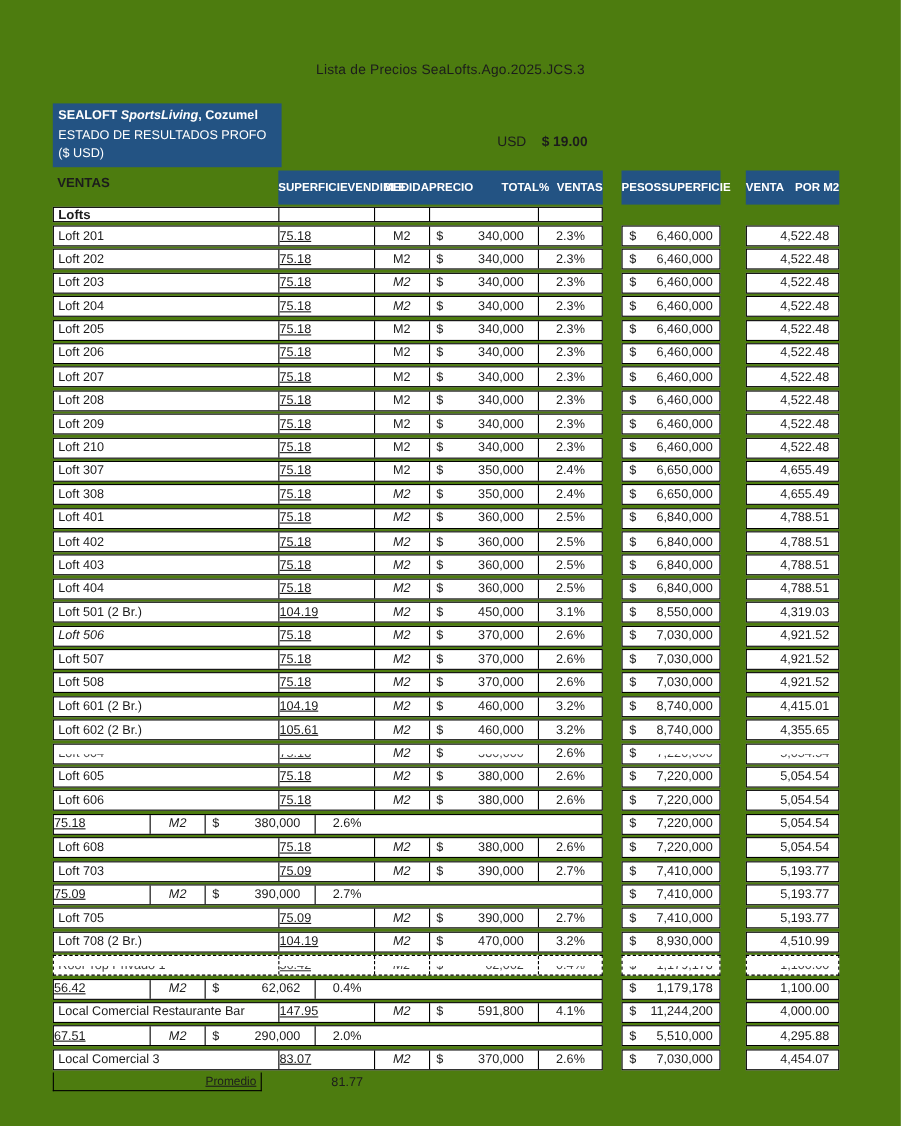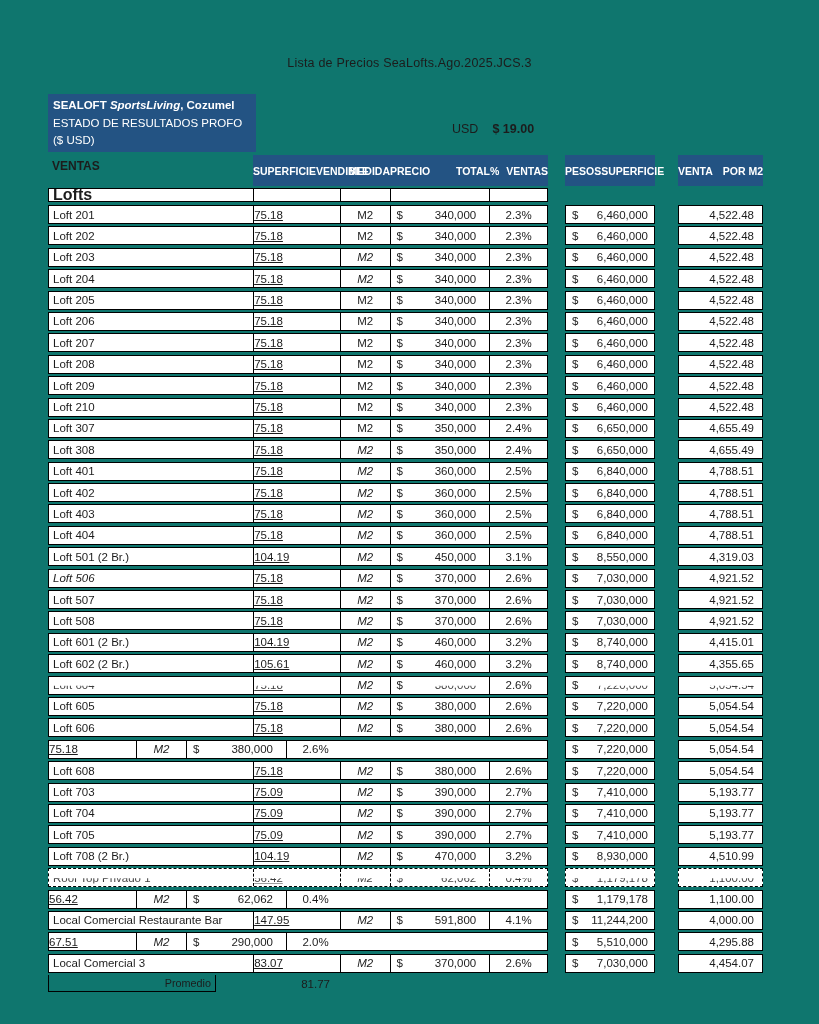--- a/index.html
+++ b/index.html
@@ -8,7 +8,7 @@
     font-family:"Liberation Sans", sans-serif; color:#1c1c1c;
     position:relative; overflow:hidden;
   }
-  .page { position:absolute; inset:0; background:#0f766e; }
+  .page { position:absolute; inset:0; background:#4d7c0f; }
 
   .doc-title {
     position:absolute; top:56px; left:0; width:100%;

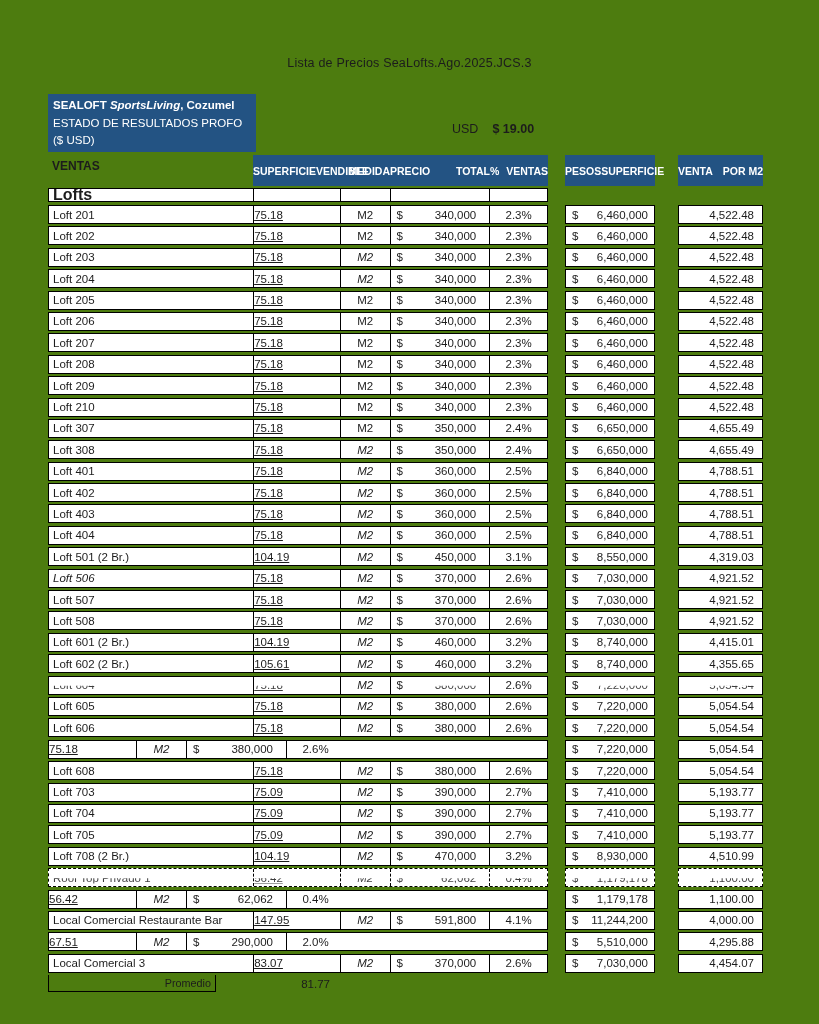--- a/index.html
+++ b/index.html
@@ -75,7 +75,7 @@
   }
   .it { font-style:italic; }
 
-  .lofts-row { position:relative; height:14px; margin-bottom:3px; font-size:16px; }
+  .lofts-row { position:relative; height:14px; margin-bottom:3px; font-size:12px; }
   .lofts-row .main-box { display:flex; }
   .lofts-row .c-label { font-weight:bold; }
 

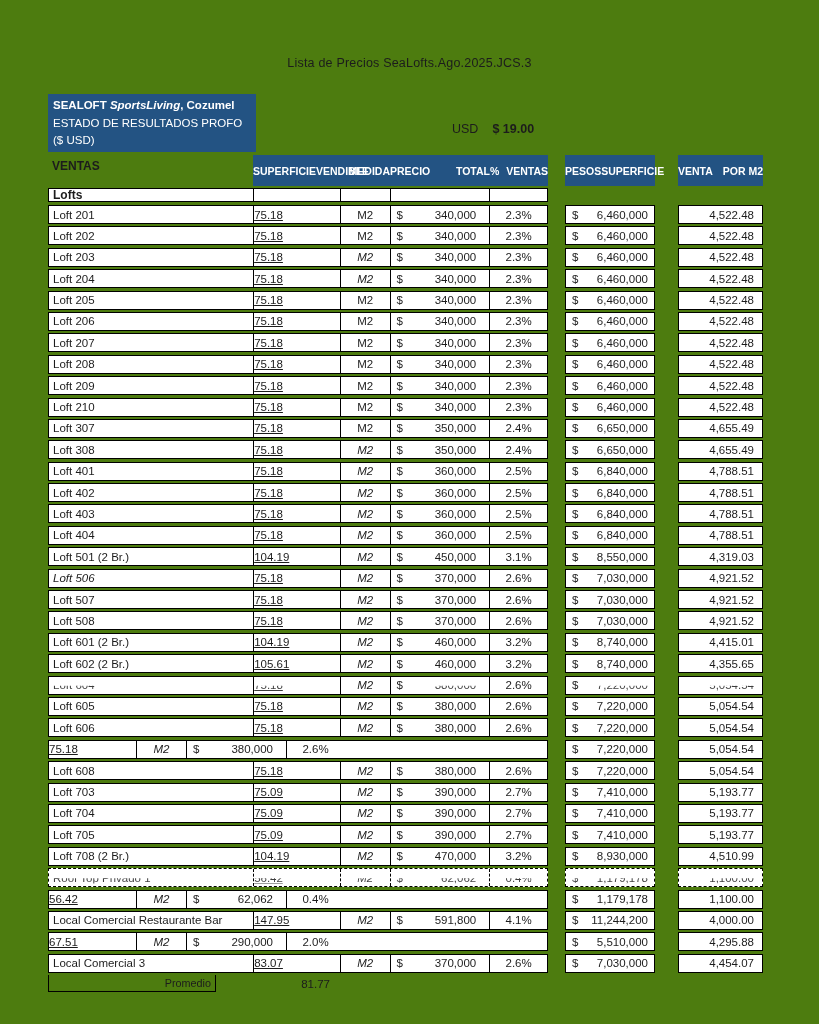--- a/index.html
+++ b/index.html
@@ -921,9 +921,6 @@
   </div>
         <div class="row">
     <div class="main-box">
-      <div class="cell c-label">
-              <span data-field="label">Loft 704</span>
-            </div>
       <div class="cell c-sup">
               <span data-field="superficie">75.09</span>
             </div>

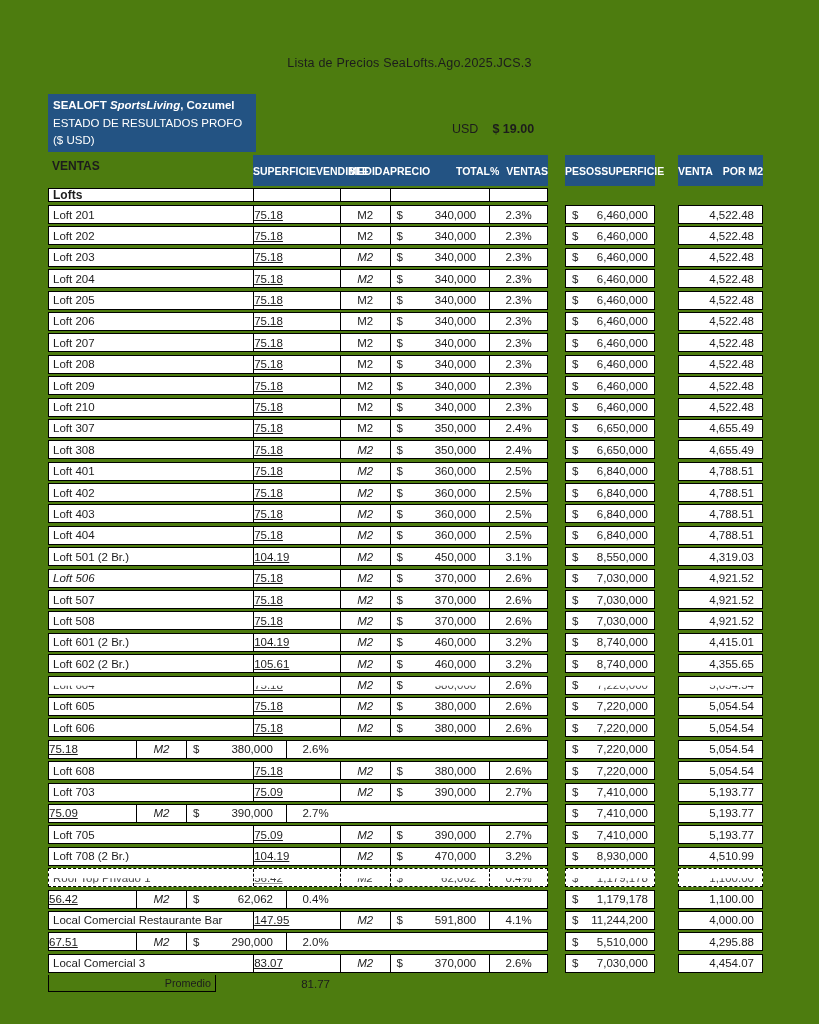--- a/index.html
+++ b/index.html
@@ -91,10 +91,11 @@
 
   .promedio-row { position:relative; height:17px; font-size:10.8px; margin-top:1px; }
   .prom-label-cell {
-    position:absolute; left:0; top:0; width:168px; height:100%;
+    position:absolute; left:0; top:0; width:190px; height:100%;
     border-left:1.4px solid #000; border-right:1.4px solid #000; border-bottom:1.4px solid #000;
     box-sizing:border-box; display:flex; align-items:center; justify-content:flex-end;
     padding-right:4px;
+    text-decoration:underline;
   }
   .prom-value {
     position:absolute; left:205px; top:0; width:87px; height:100%;

